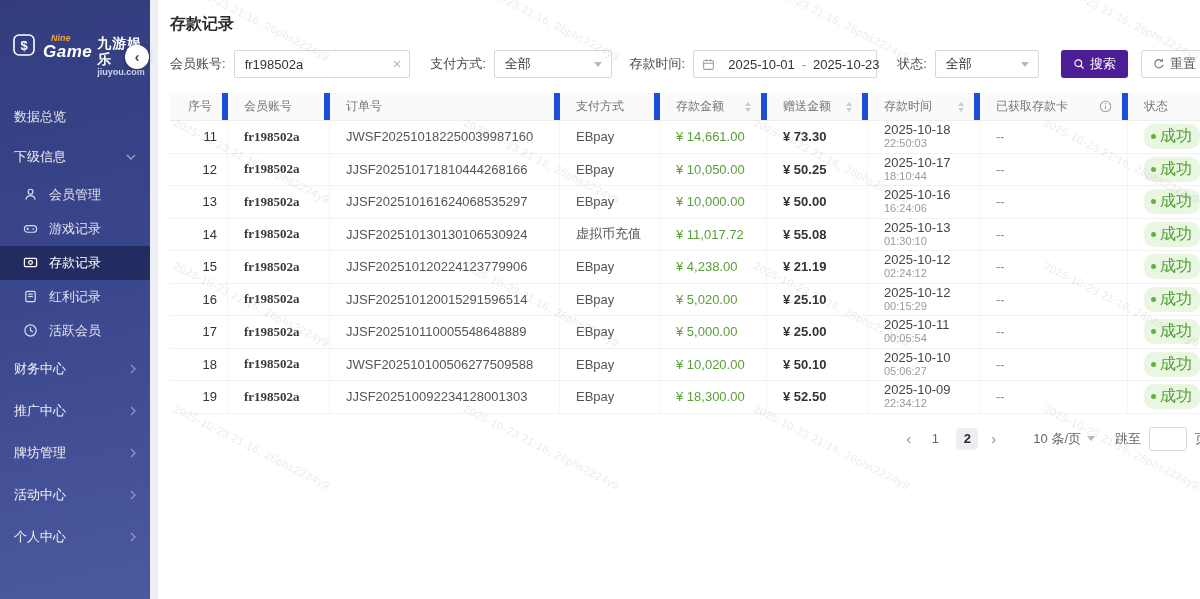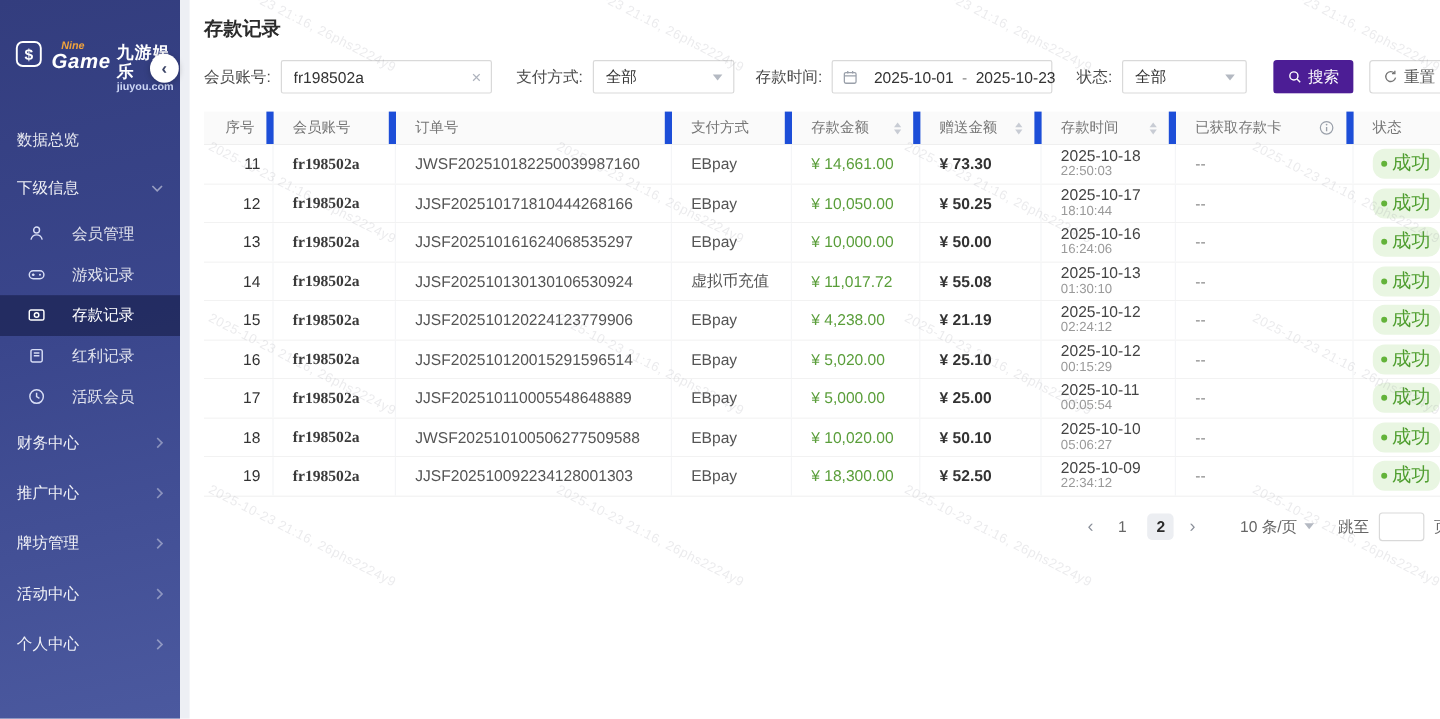--- a/index.html
+++ b/index.html
@@ -28,7 +28,7 @@
   .menu-item{ height:38px; display:flex; align-items:center; padding:0 14px; color:rgba(255,255,255,.88); cursor:pointer;}
   .group-header{ height:42px; display:flex; align-items:center; justify-content:space-between; padding:0 14px;
     color:rgba(255,255,255,.92); cursor:pointer;}
-  .sub-item{ height:34px; display:flex; align-items:center; gap:22px; padding:0 10px 0 22px;
+  .sub-item{ height:34px; display:flex; align-items:center; gap:11px; padding:0 10px 0 22px;
     color:rgba(255,255,255,.85); cursor:pointer;}
   .sub-item.active{ background:rgba(8,13,46,.45); color:#fff;}
   .icon16{ width:16px; height:16px; display:flex; align-items:center; justify-content:center;}

